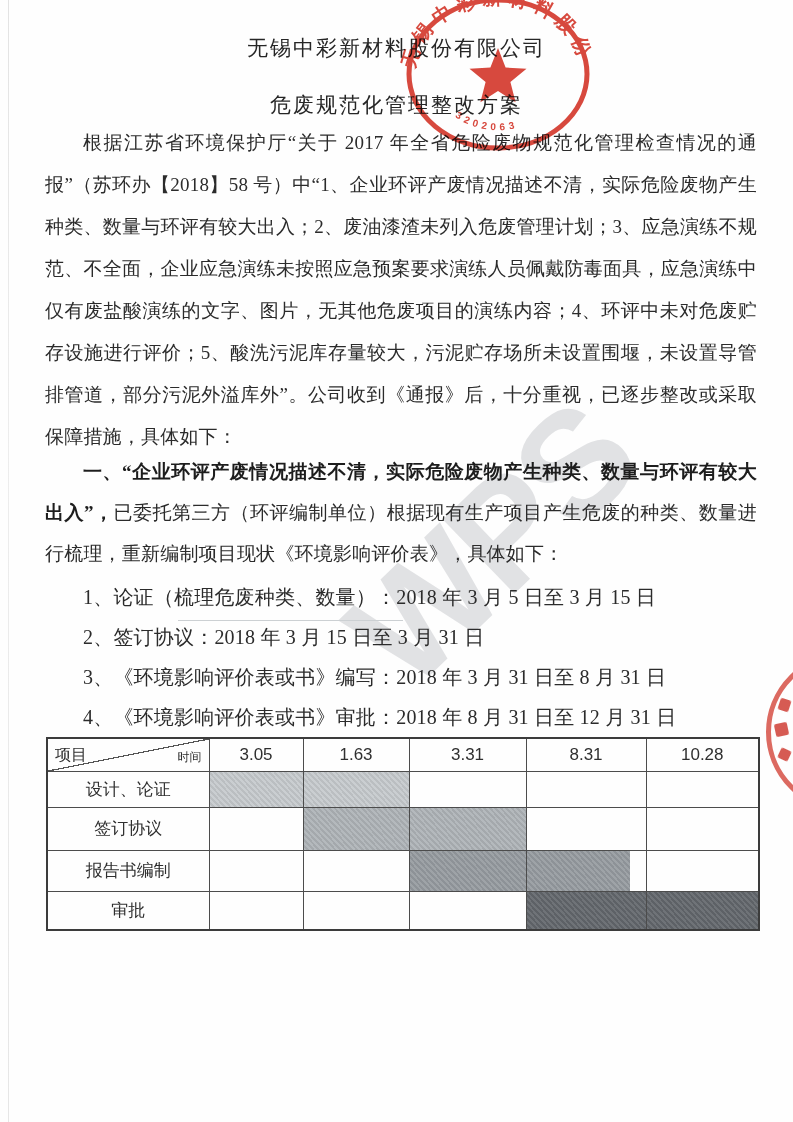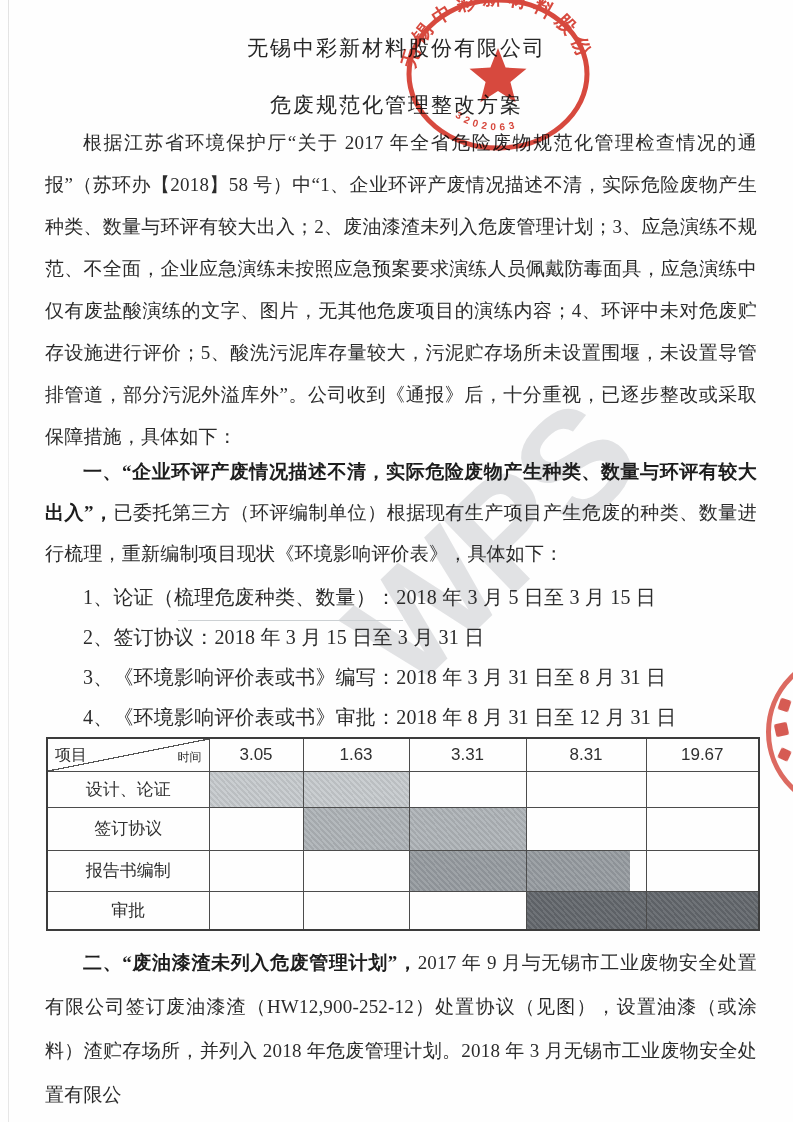--- a/index.html
+++ b/index.html
@@ -136,7 +136,7 @@
           <th class="col-head">1.63</th>
           <th class="col-head">3.31</th>
           <th class="col-head">8.31</th>
-          <th class="col-head">19.67</th>
+          <th class="col-head">10.28</th>
         </tr>
       </thead>
       <tbody id="gantt-body">

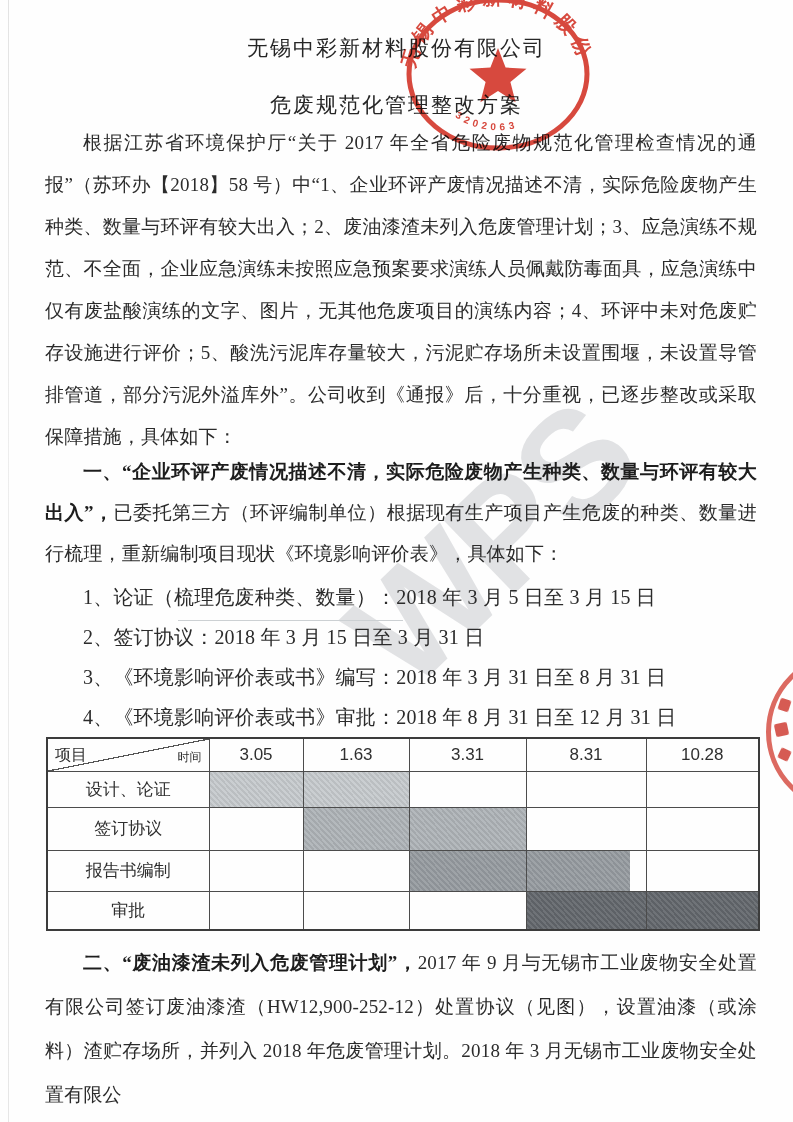--- a/index.html
+++ b/index.html
@@ -192,9 +192,6 @@
     </table>
   </div>
 
-  <div class="para" id="para-sec2">
-    <b>二、“废油漆渣未列入危废管理计划”，</b><span>2017 年 9 月与无锡市工业废物安全处置有限公司签订废油漆渣（HW12,900-252-12）处置协议（见图），设置油漆（或涂料）渣贮存场所，并列入 2018 年危废管理计划。2018 年 3 月无锡市工业废物安全处置有限公</span>
-  </div>
 
   <svg class="seal-main" width="200" height="176" viewBox="0 0 200 176">
     <defs>

